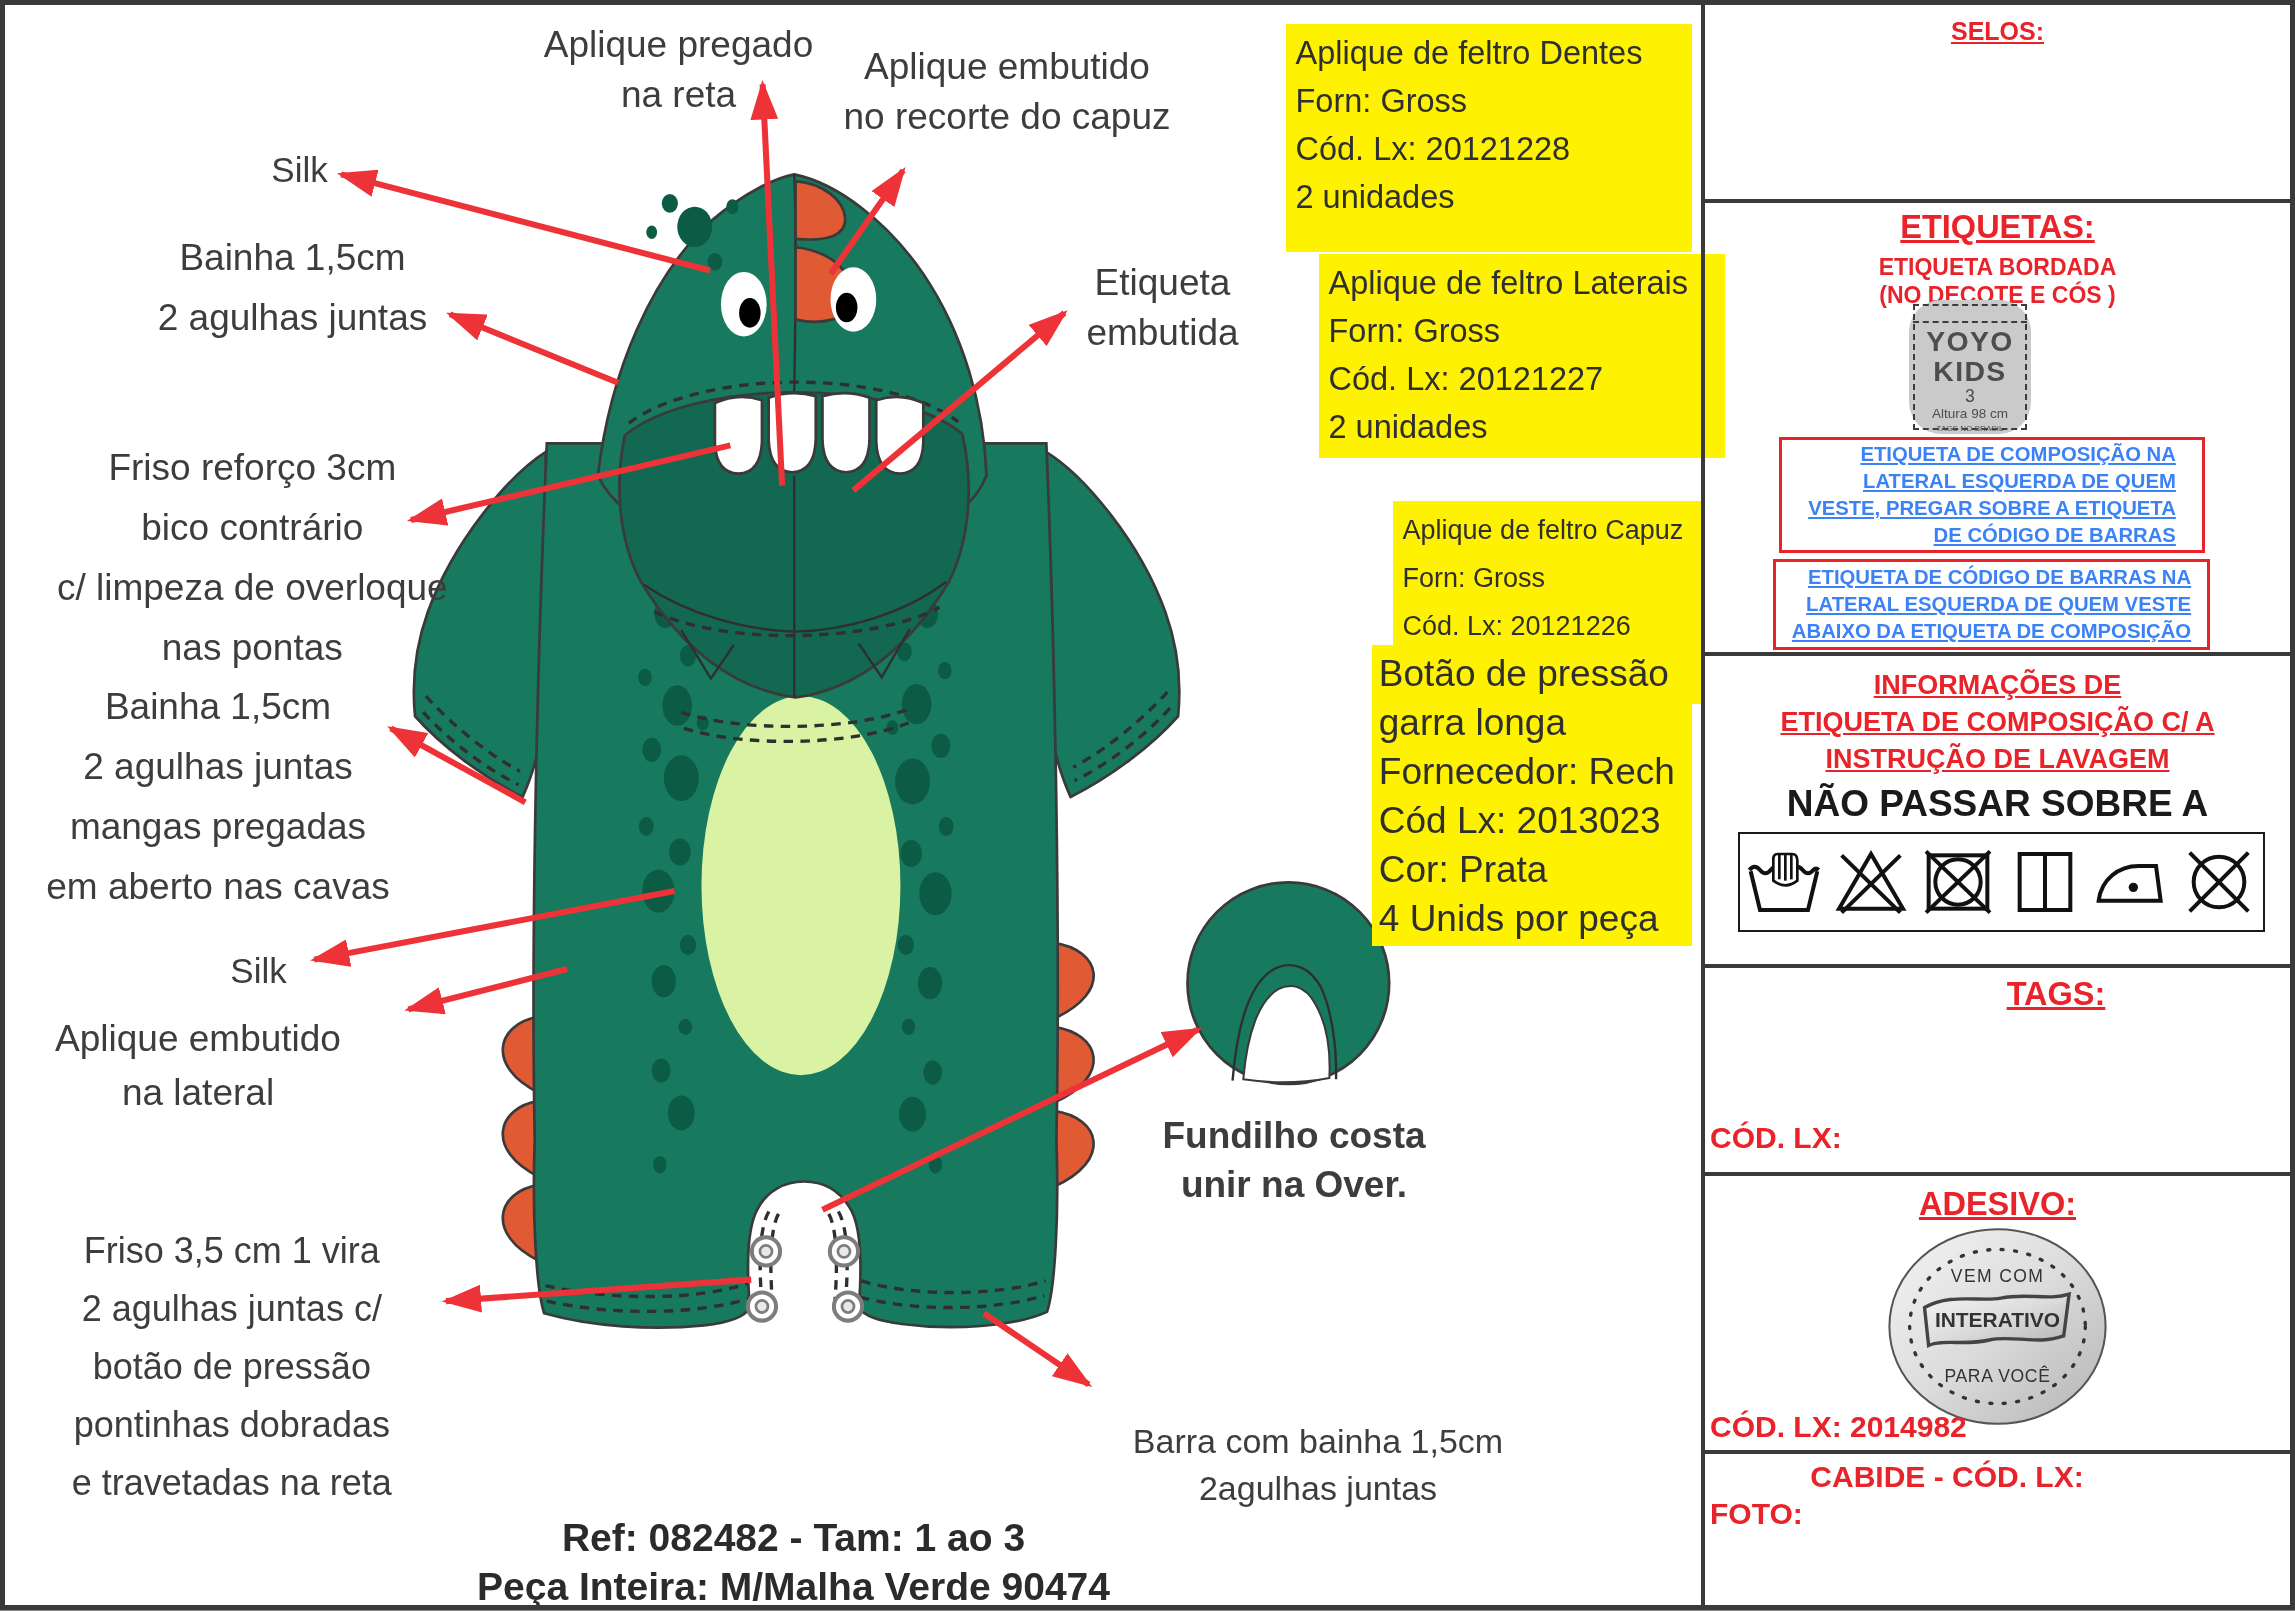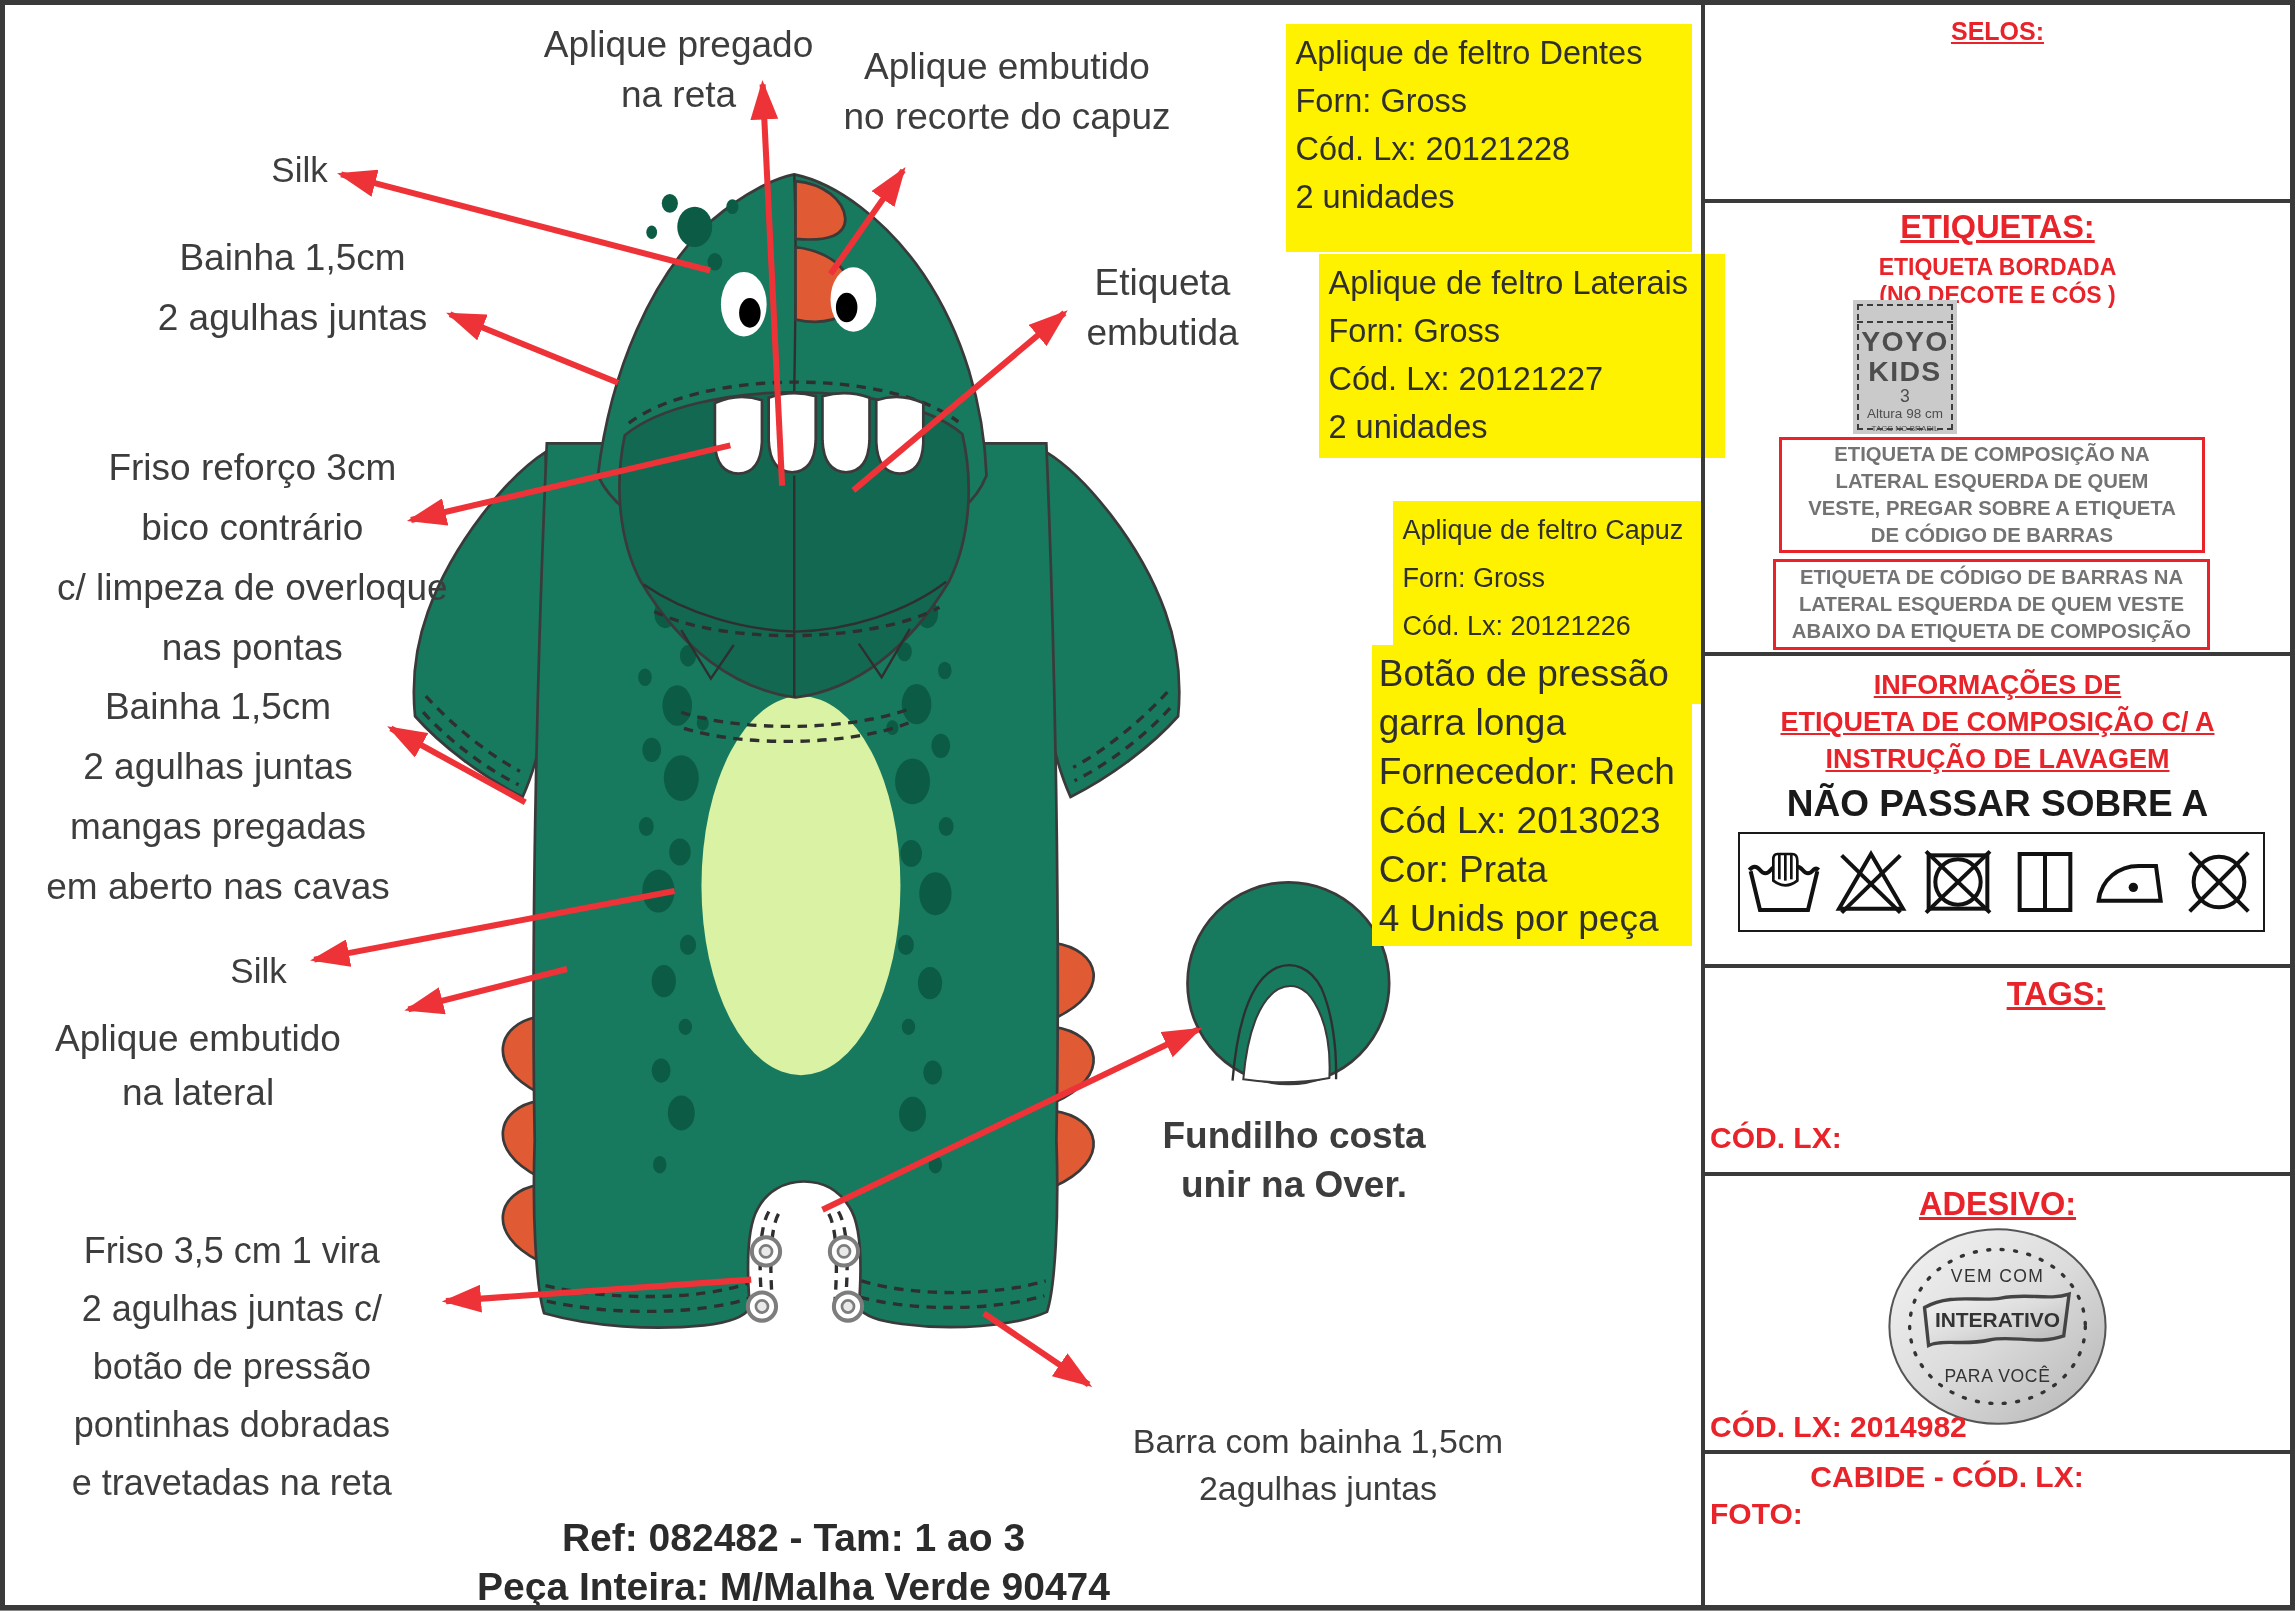--- a/index.html
+++ b/index.html
@@ -263,7 +263,7 @@
   <div class="sb-title" style="left:1700px;top:204px;width:585px;font-size:32.5px;">ETIQUETAS:</div>
   <div class="lbl red" style="left:1700px;top:248px;width:585px;font-size:23px;line-height:28.4px;font-weight:bold;">ETIQUETA BORDADA
 (NO DECOTE E CÓS )</div>
-  <div class="graylabel" style="left:1848px;top:295px;width:104px;height:134px;">
+  <div class="graylabel" style="left:1904px;top:295px;width:122px;height:134px;border-radius:32px;">
     <div class="inner">
       <div class="fold"></div>
       <div style="font-size:28.4px;font-weight:bold;line-height:30px;margin-top:2.7px;letter-spacing:1.4px;">YOYO</div>

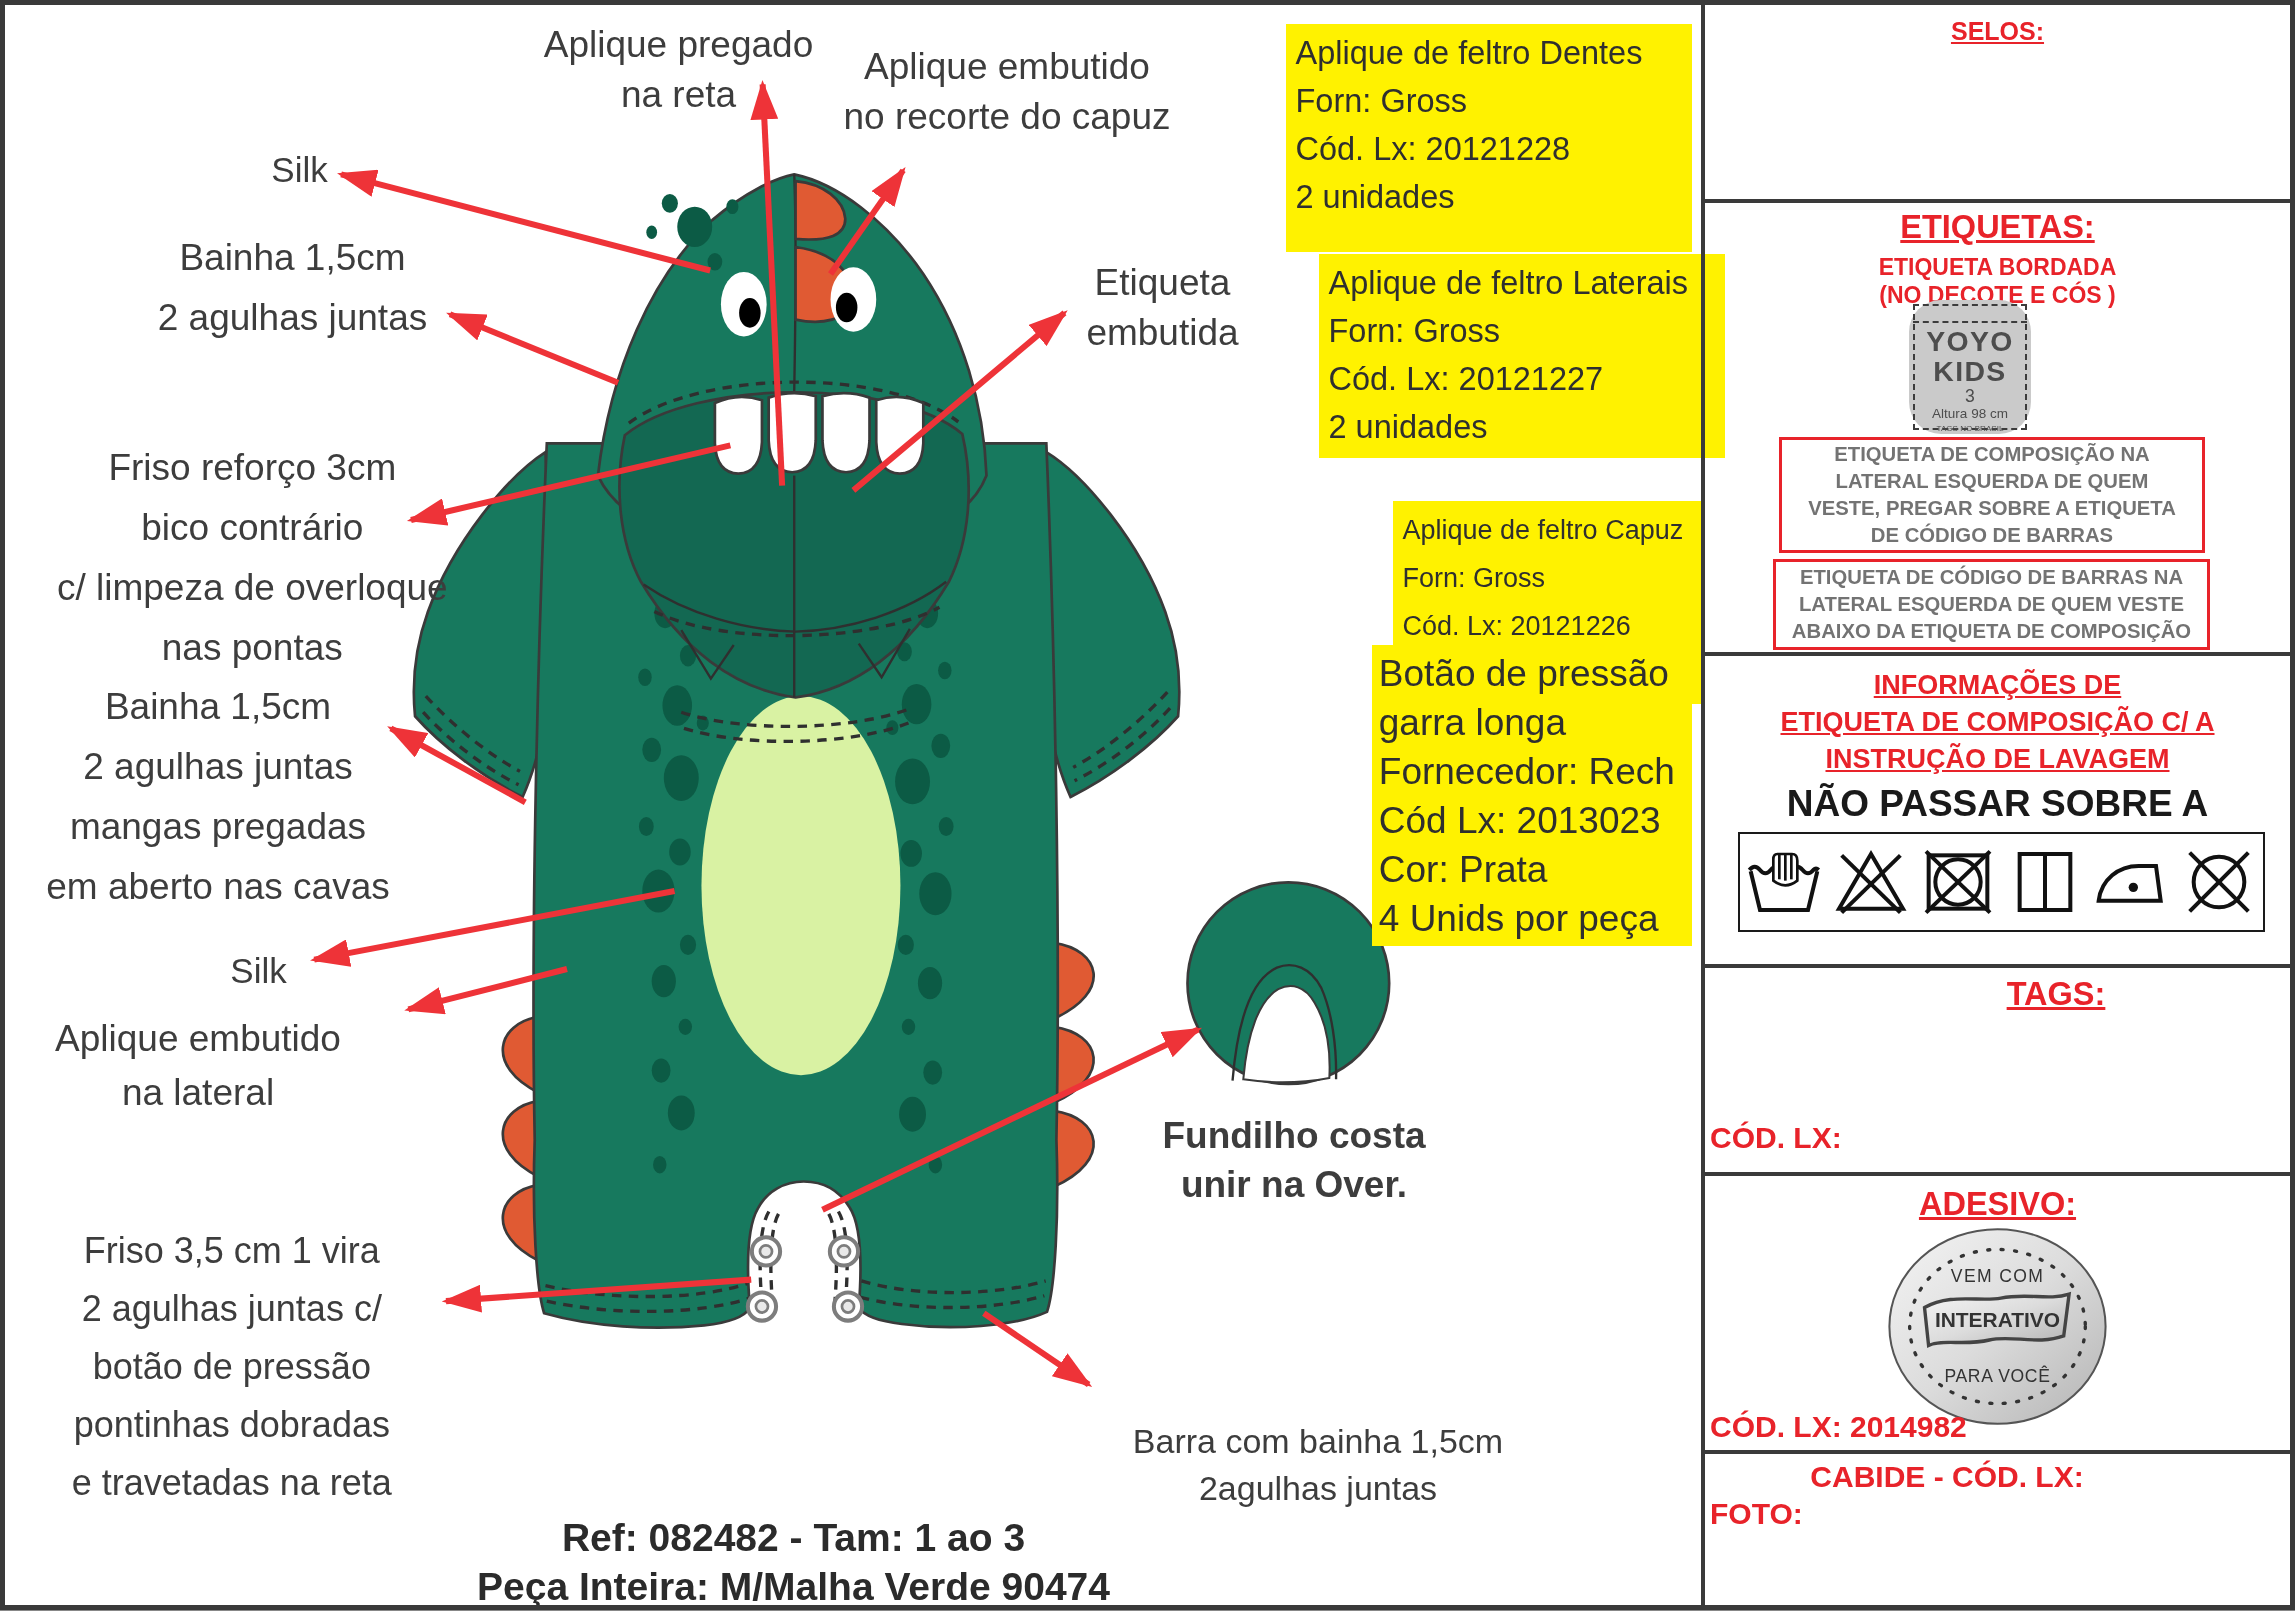--- a/index.html
+++ b/index.html
@@ -15,7 +15,7 @@
   .divider-v{position:absolute;background:#3a3a3a;width:4.1px;}
   .red{color:#E8232A;}
   .sb-title{position:absolute;text-align:center;font-weight:bold;color:#E8232A;text-decoration:underline;white-space:pre-line;}
-  .rednote{position:absolute;border:3.4px solid #E8232A;color:#737373;font-weight:bold;text-align:center;white-space:pre-line;box-sizing:border-box;display:flex;align-items:center;justify-content:center;}
+  .rednote{position:absolute;border:3.4px solid #E8232A;color:#3b82f6;font-weight:bold;text-align:right;white-space:pre-line;box-sizing:border-box;display:flex;align-items:center;justify-content:center;text-decoration:underline;}
   svg{display:block;}
   .art{position:absolute;left:0;top:0;pointer-events:none;}
   .dash{fill:none;stroke:#2f2f2f;stroke-width:5;stroke-dasharray:14 11;}

